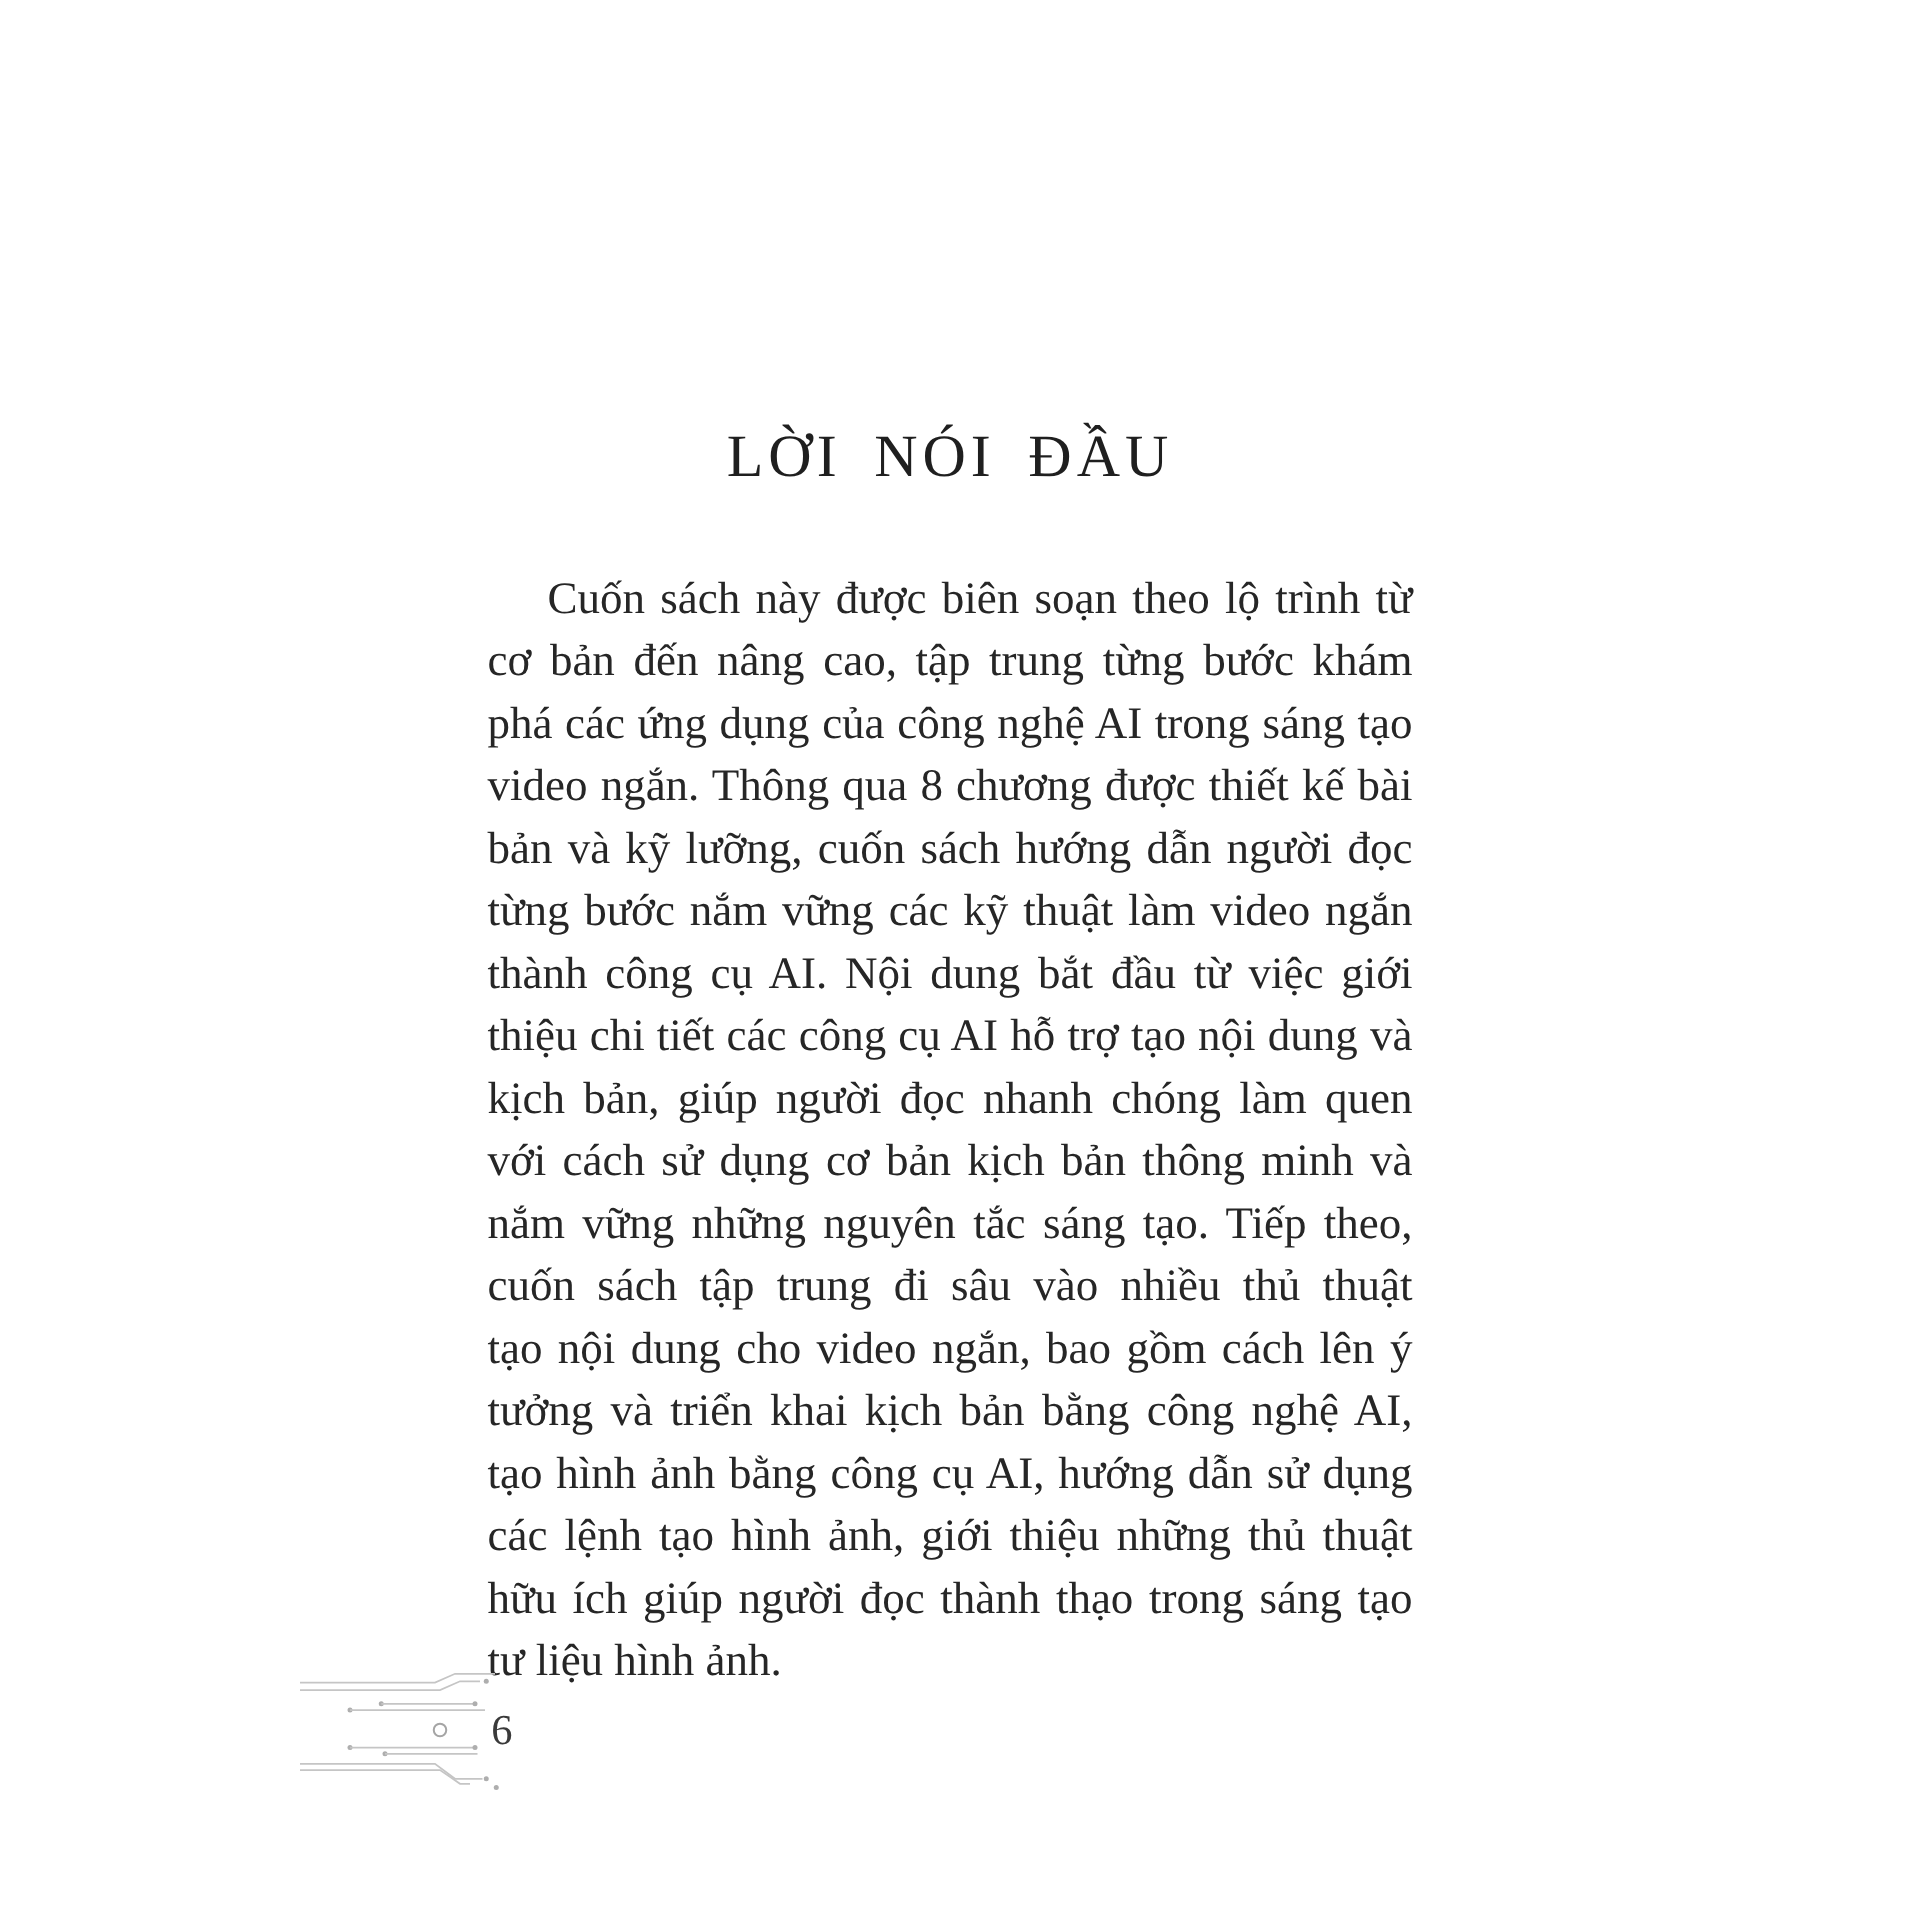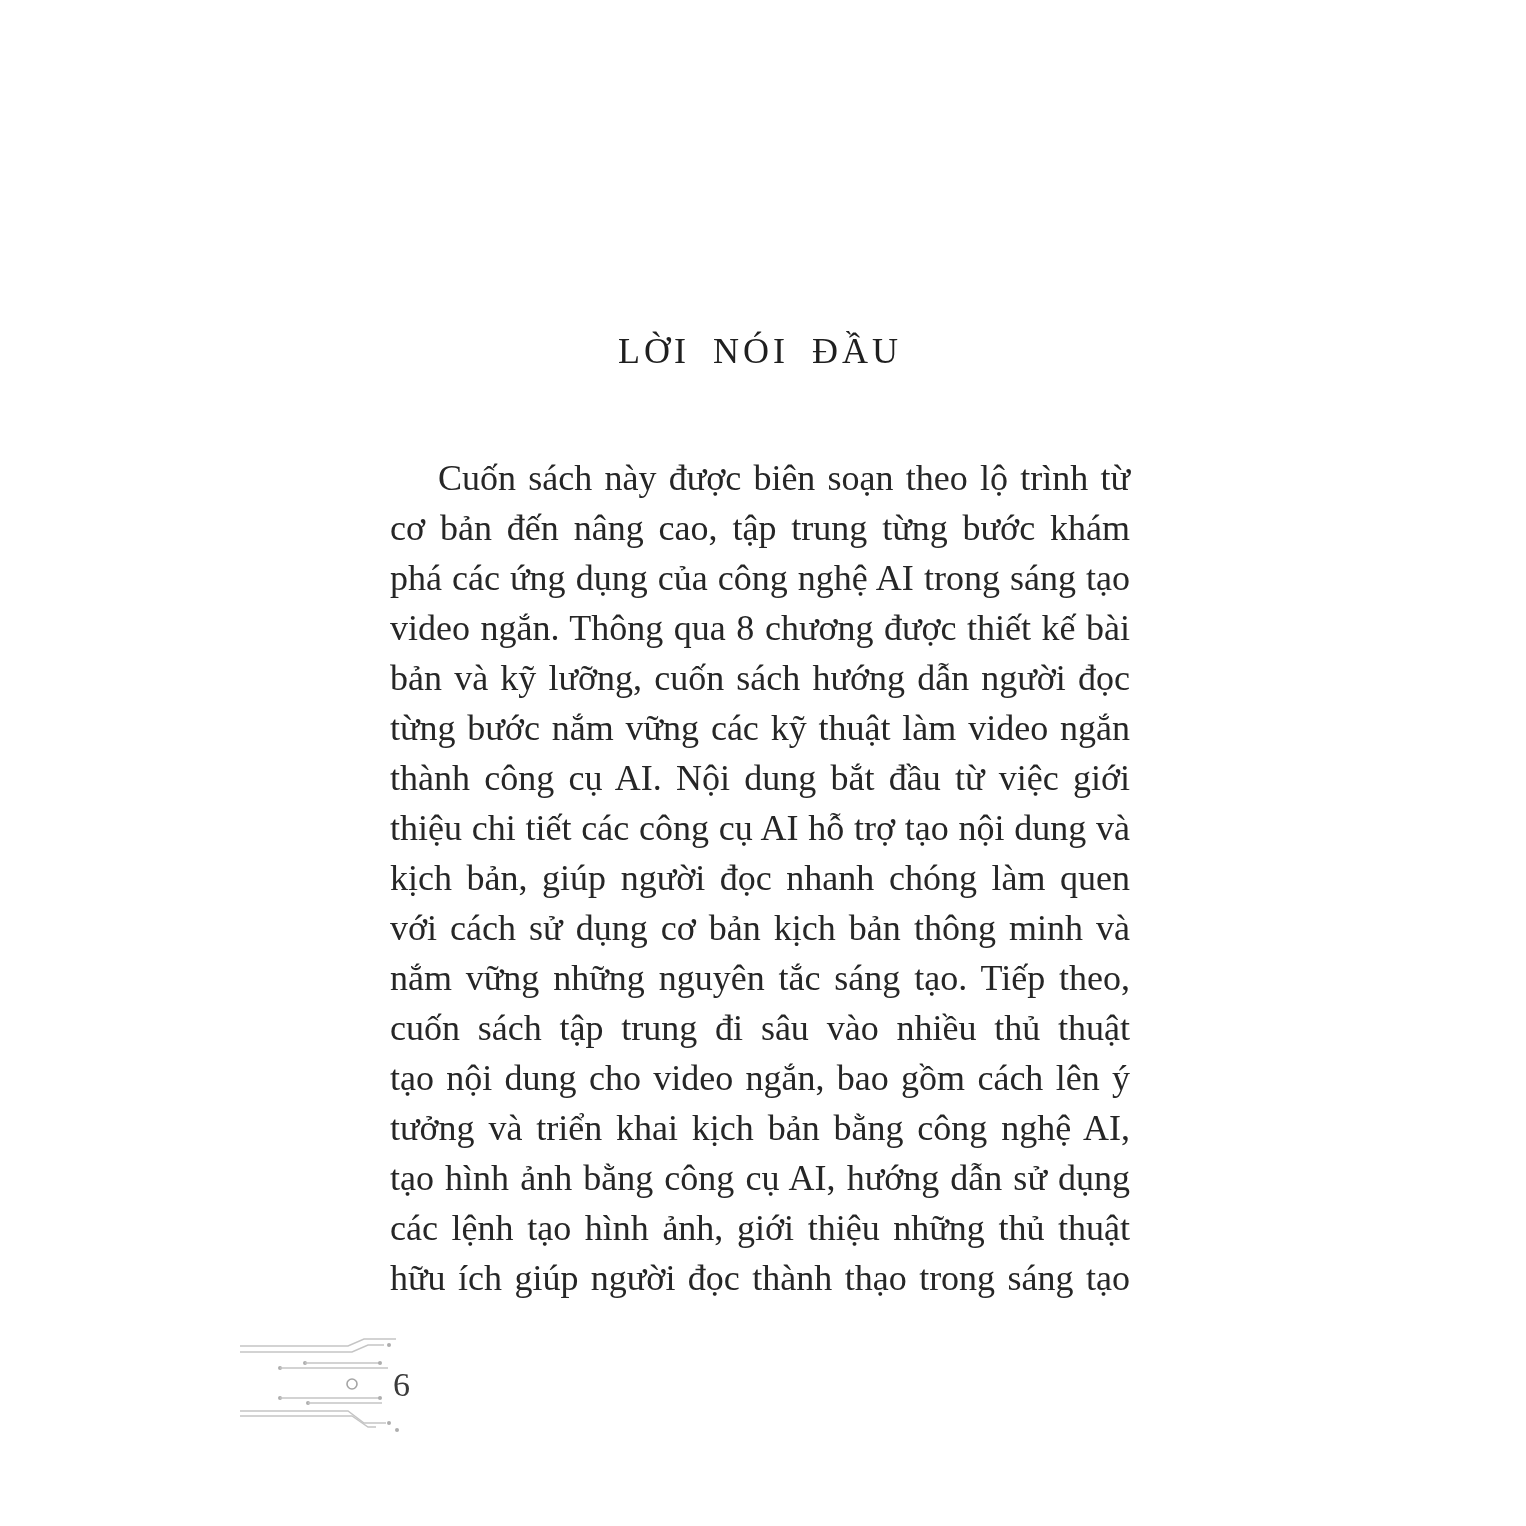--- a/index.html
+++ b/index.html
@@ -21,7 +21,7 @@
     top: 306px;
     width: 740px;
     text-align: center;
-    font-size: 36px;
+    font-size: 48px;
     font-weight: 500;
     letter-spacing: 4px;
     word-spacing: 10px;

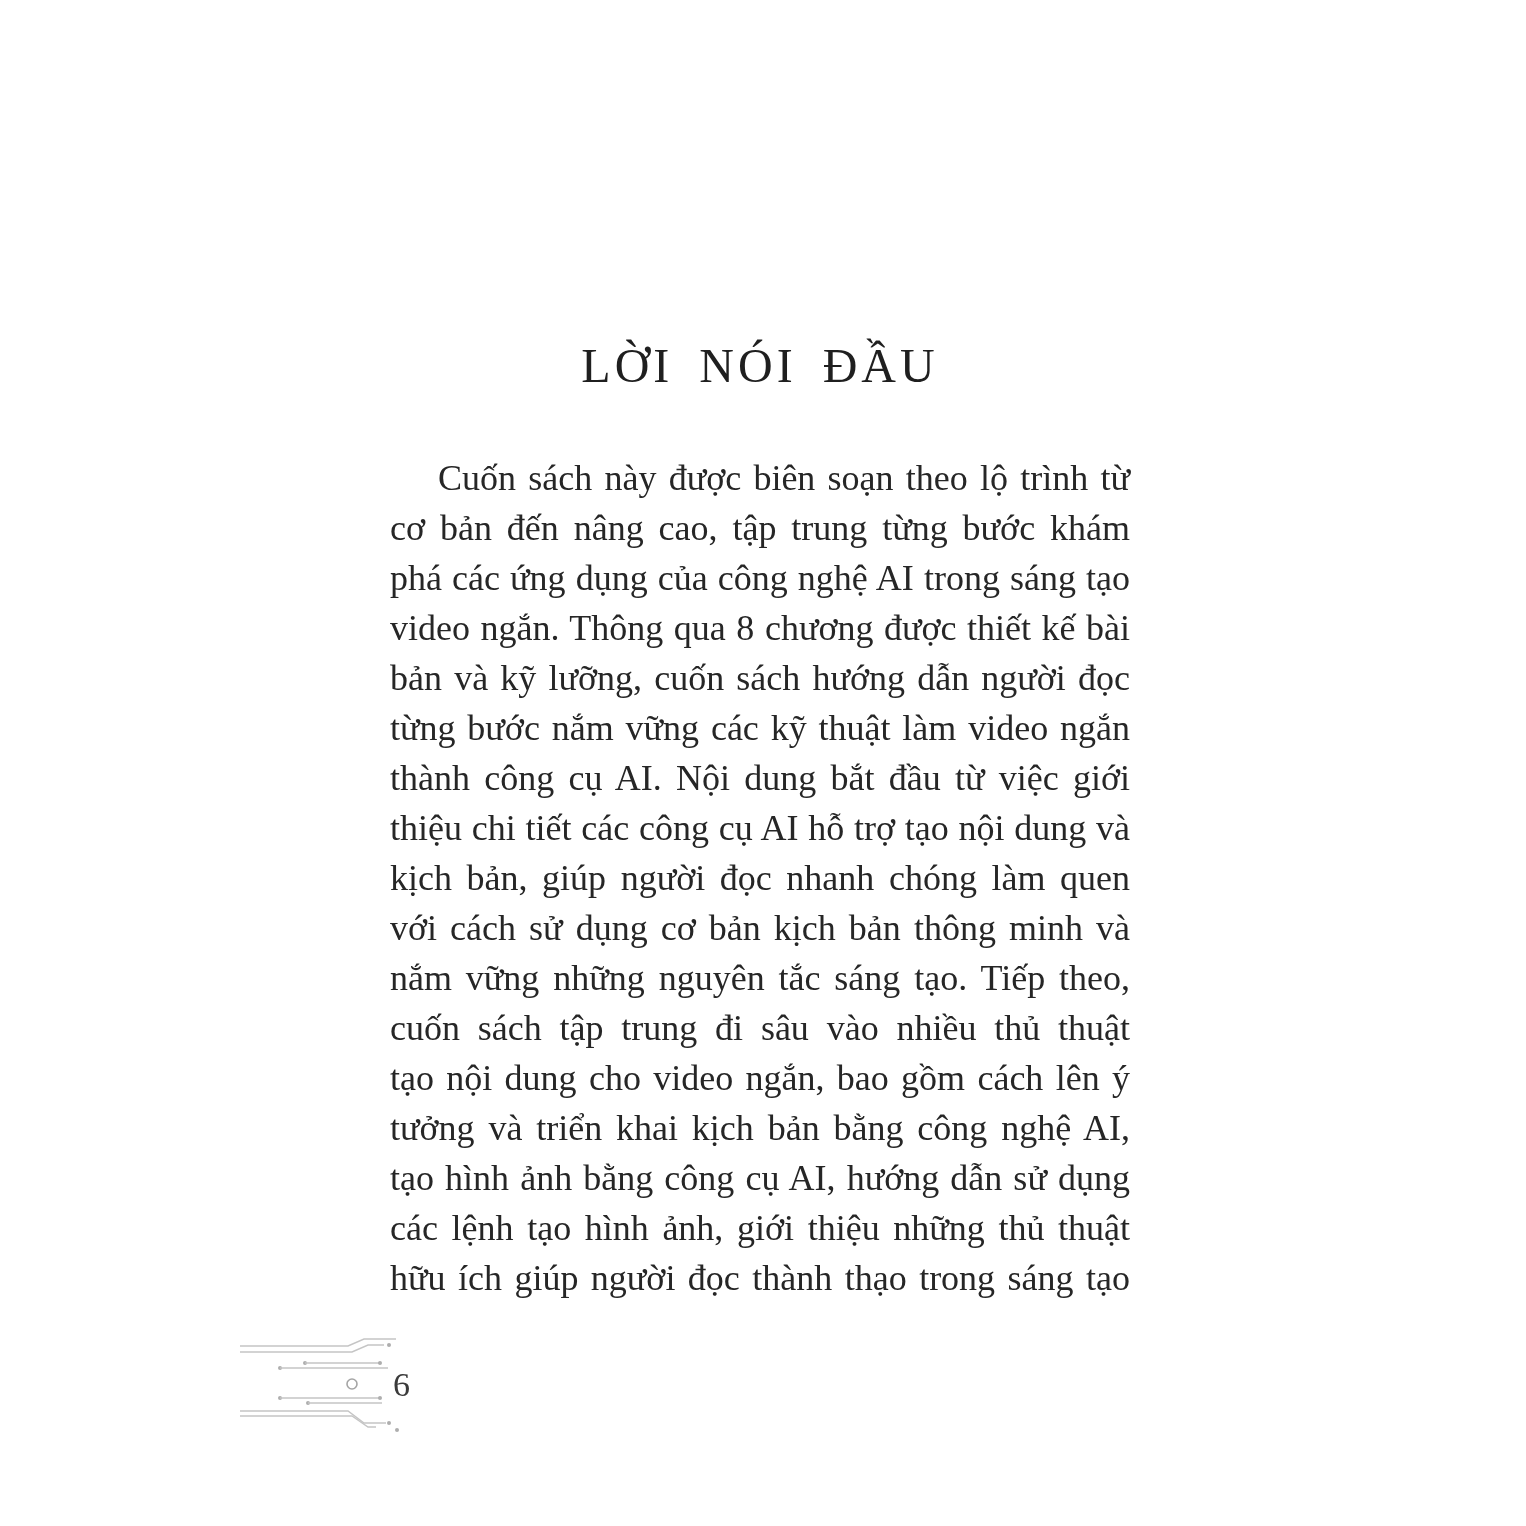--- a/index.html
+++ b/index.html
@@ -104,6 +104,7 @@
       <div class="line">tạo hình ảnh bằng công cụ AI, hướng dẫn sử dụng</div>
       <div class="line">các lệnh tạo hình ảnh, giới thiệu những thủ thuật</div>
       <div class="line">hữu ích giúp người đọc thành thạo trong sáng tạo</div>
+      <div class="line last">tư liệu hình ảnh.</div>
     </div>
 
   <svg class="decoration" viewBox="0 0 180 100" aria-hidden="true">

